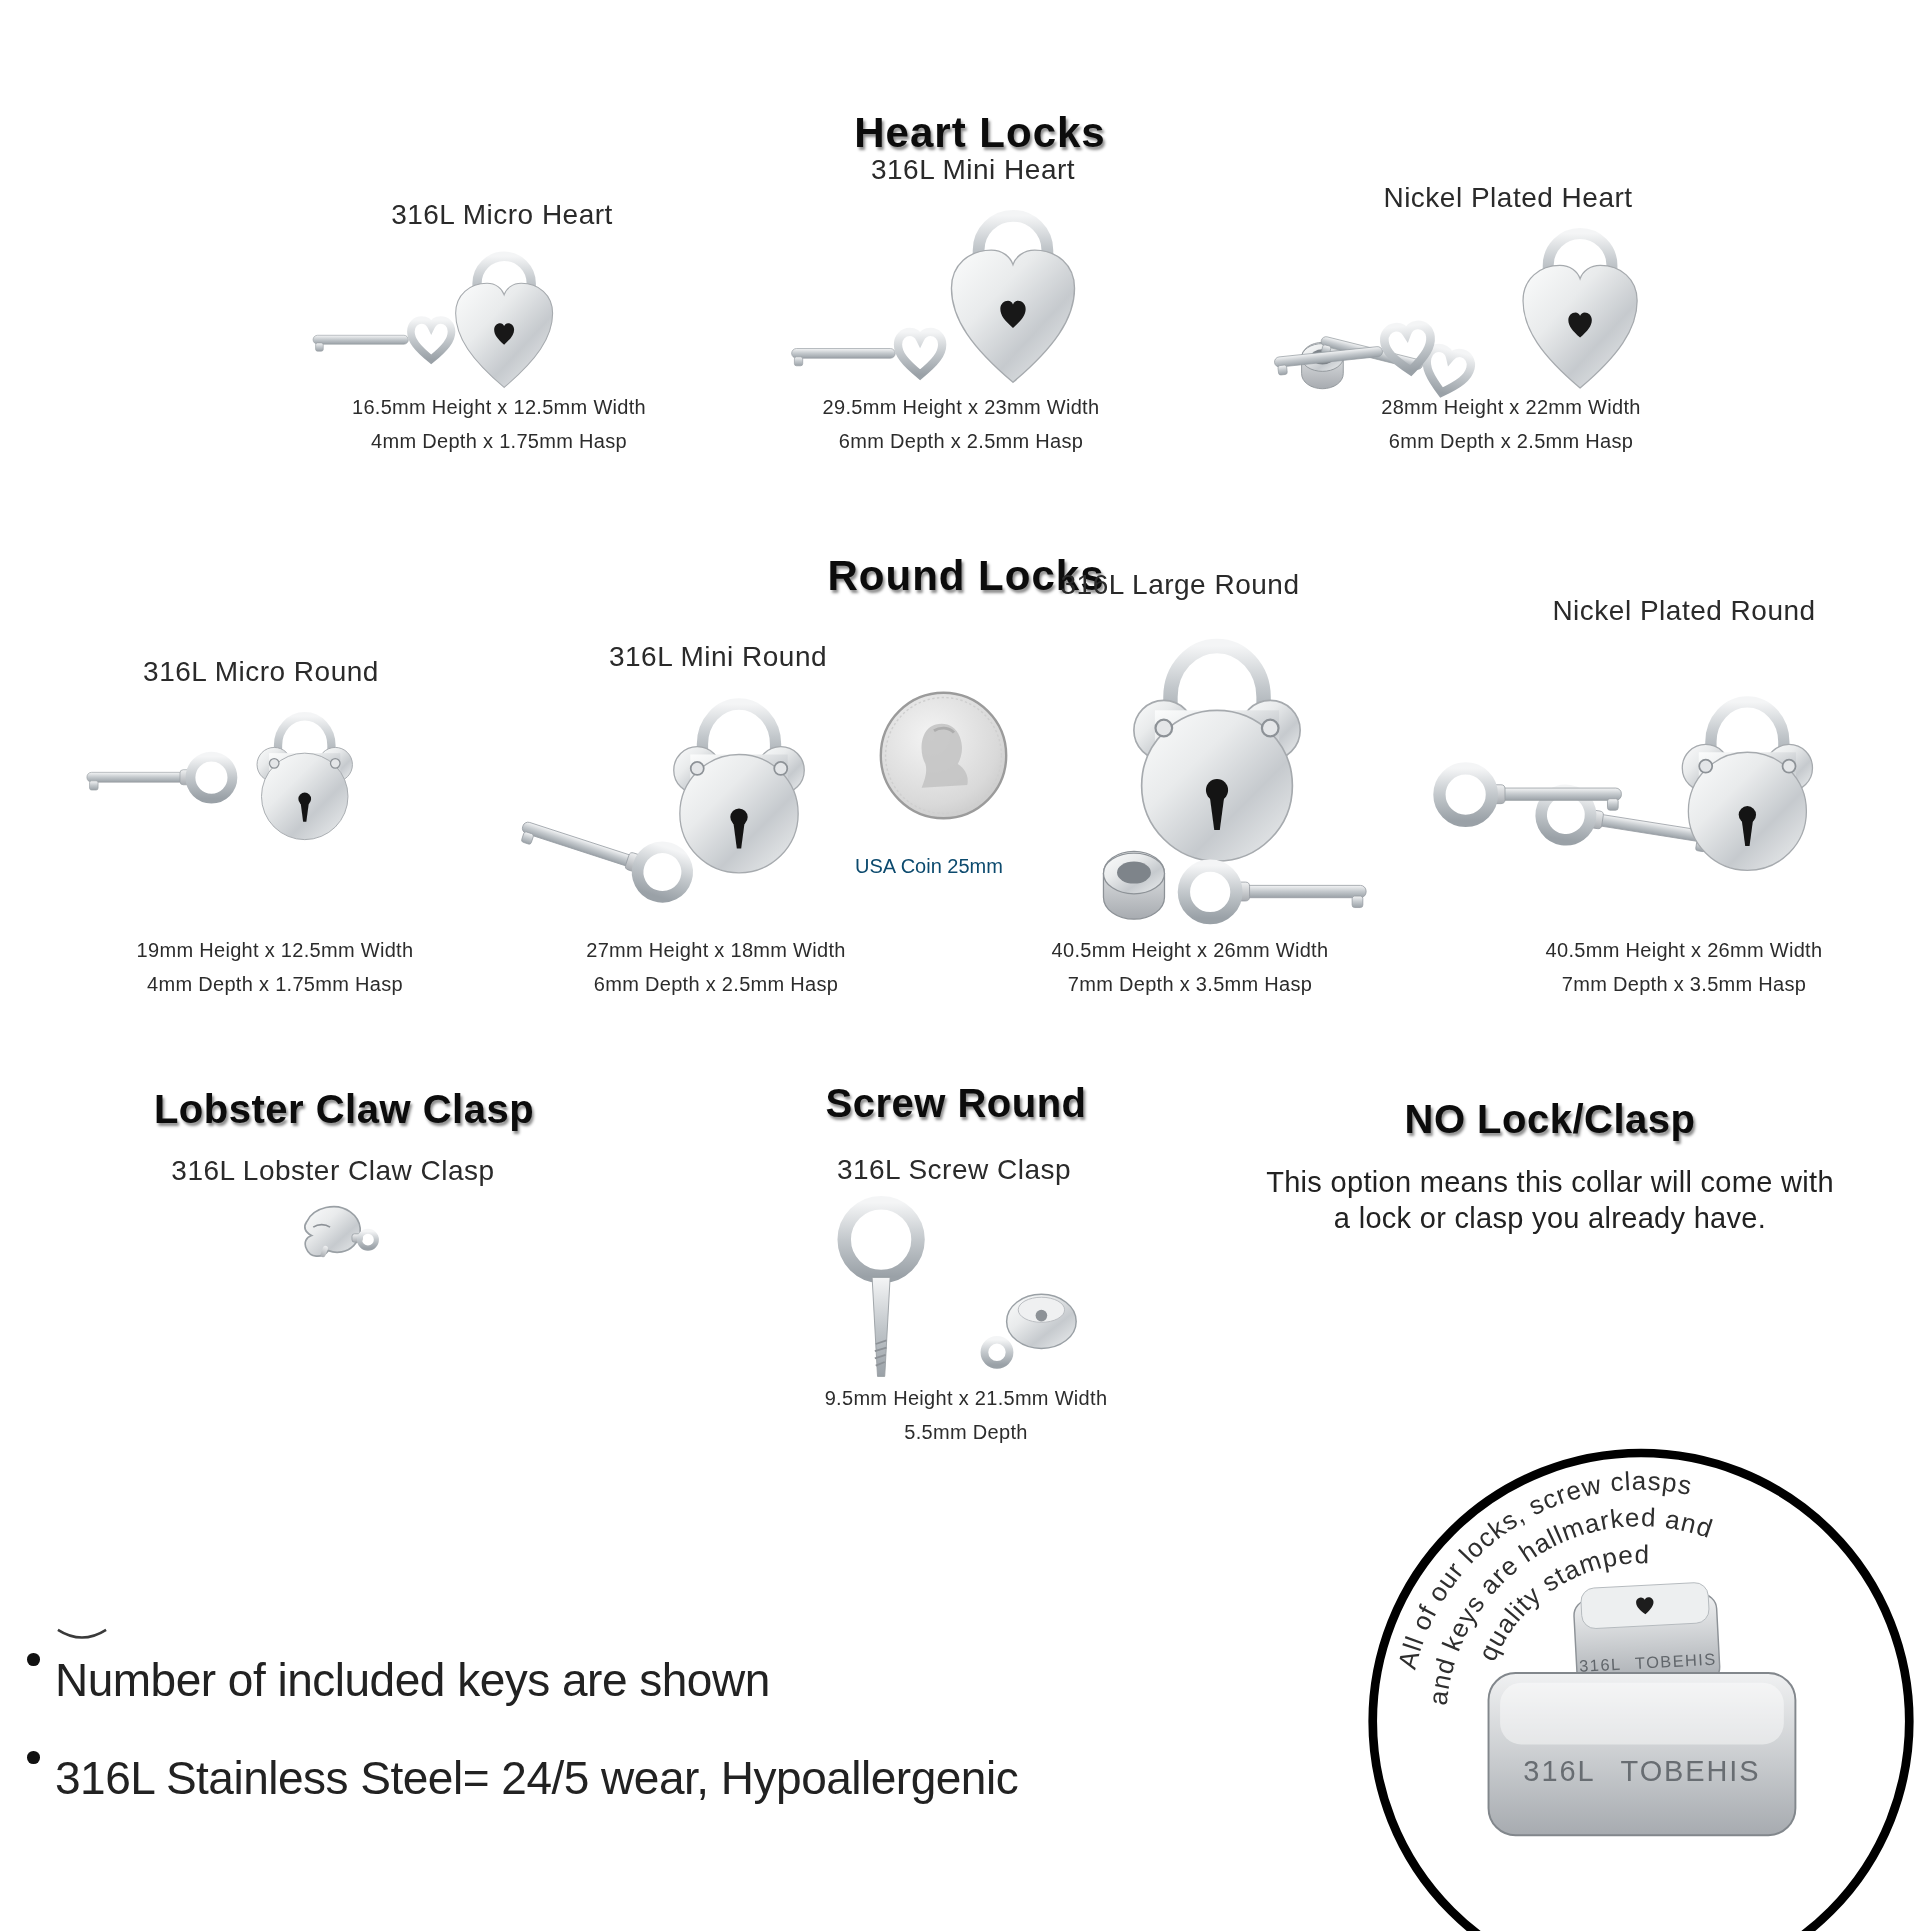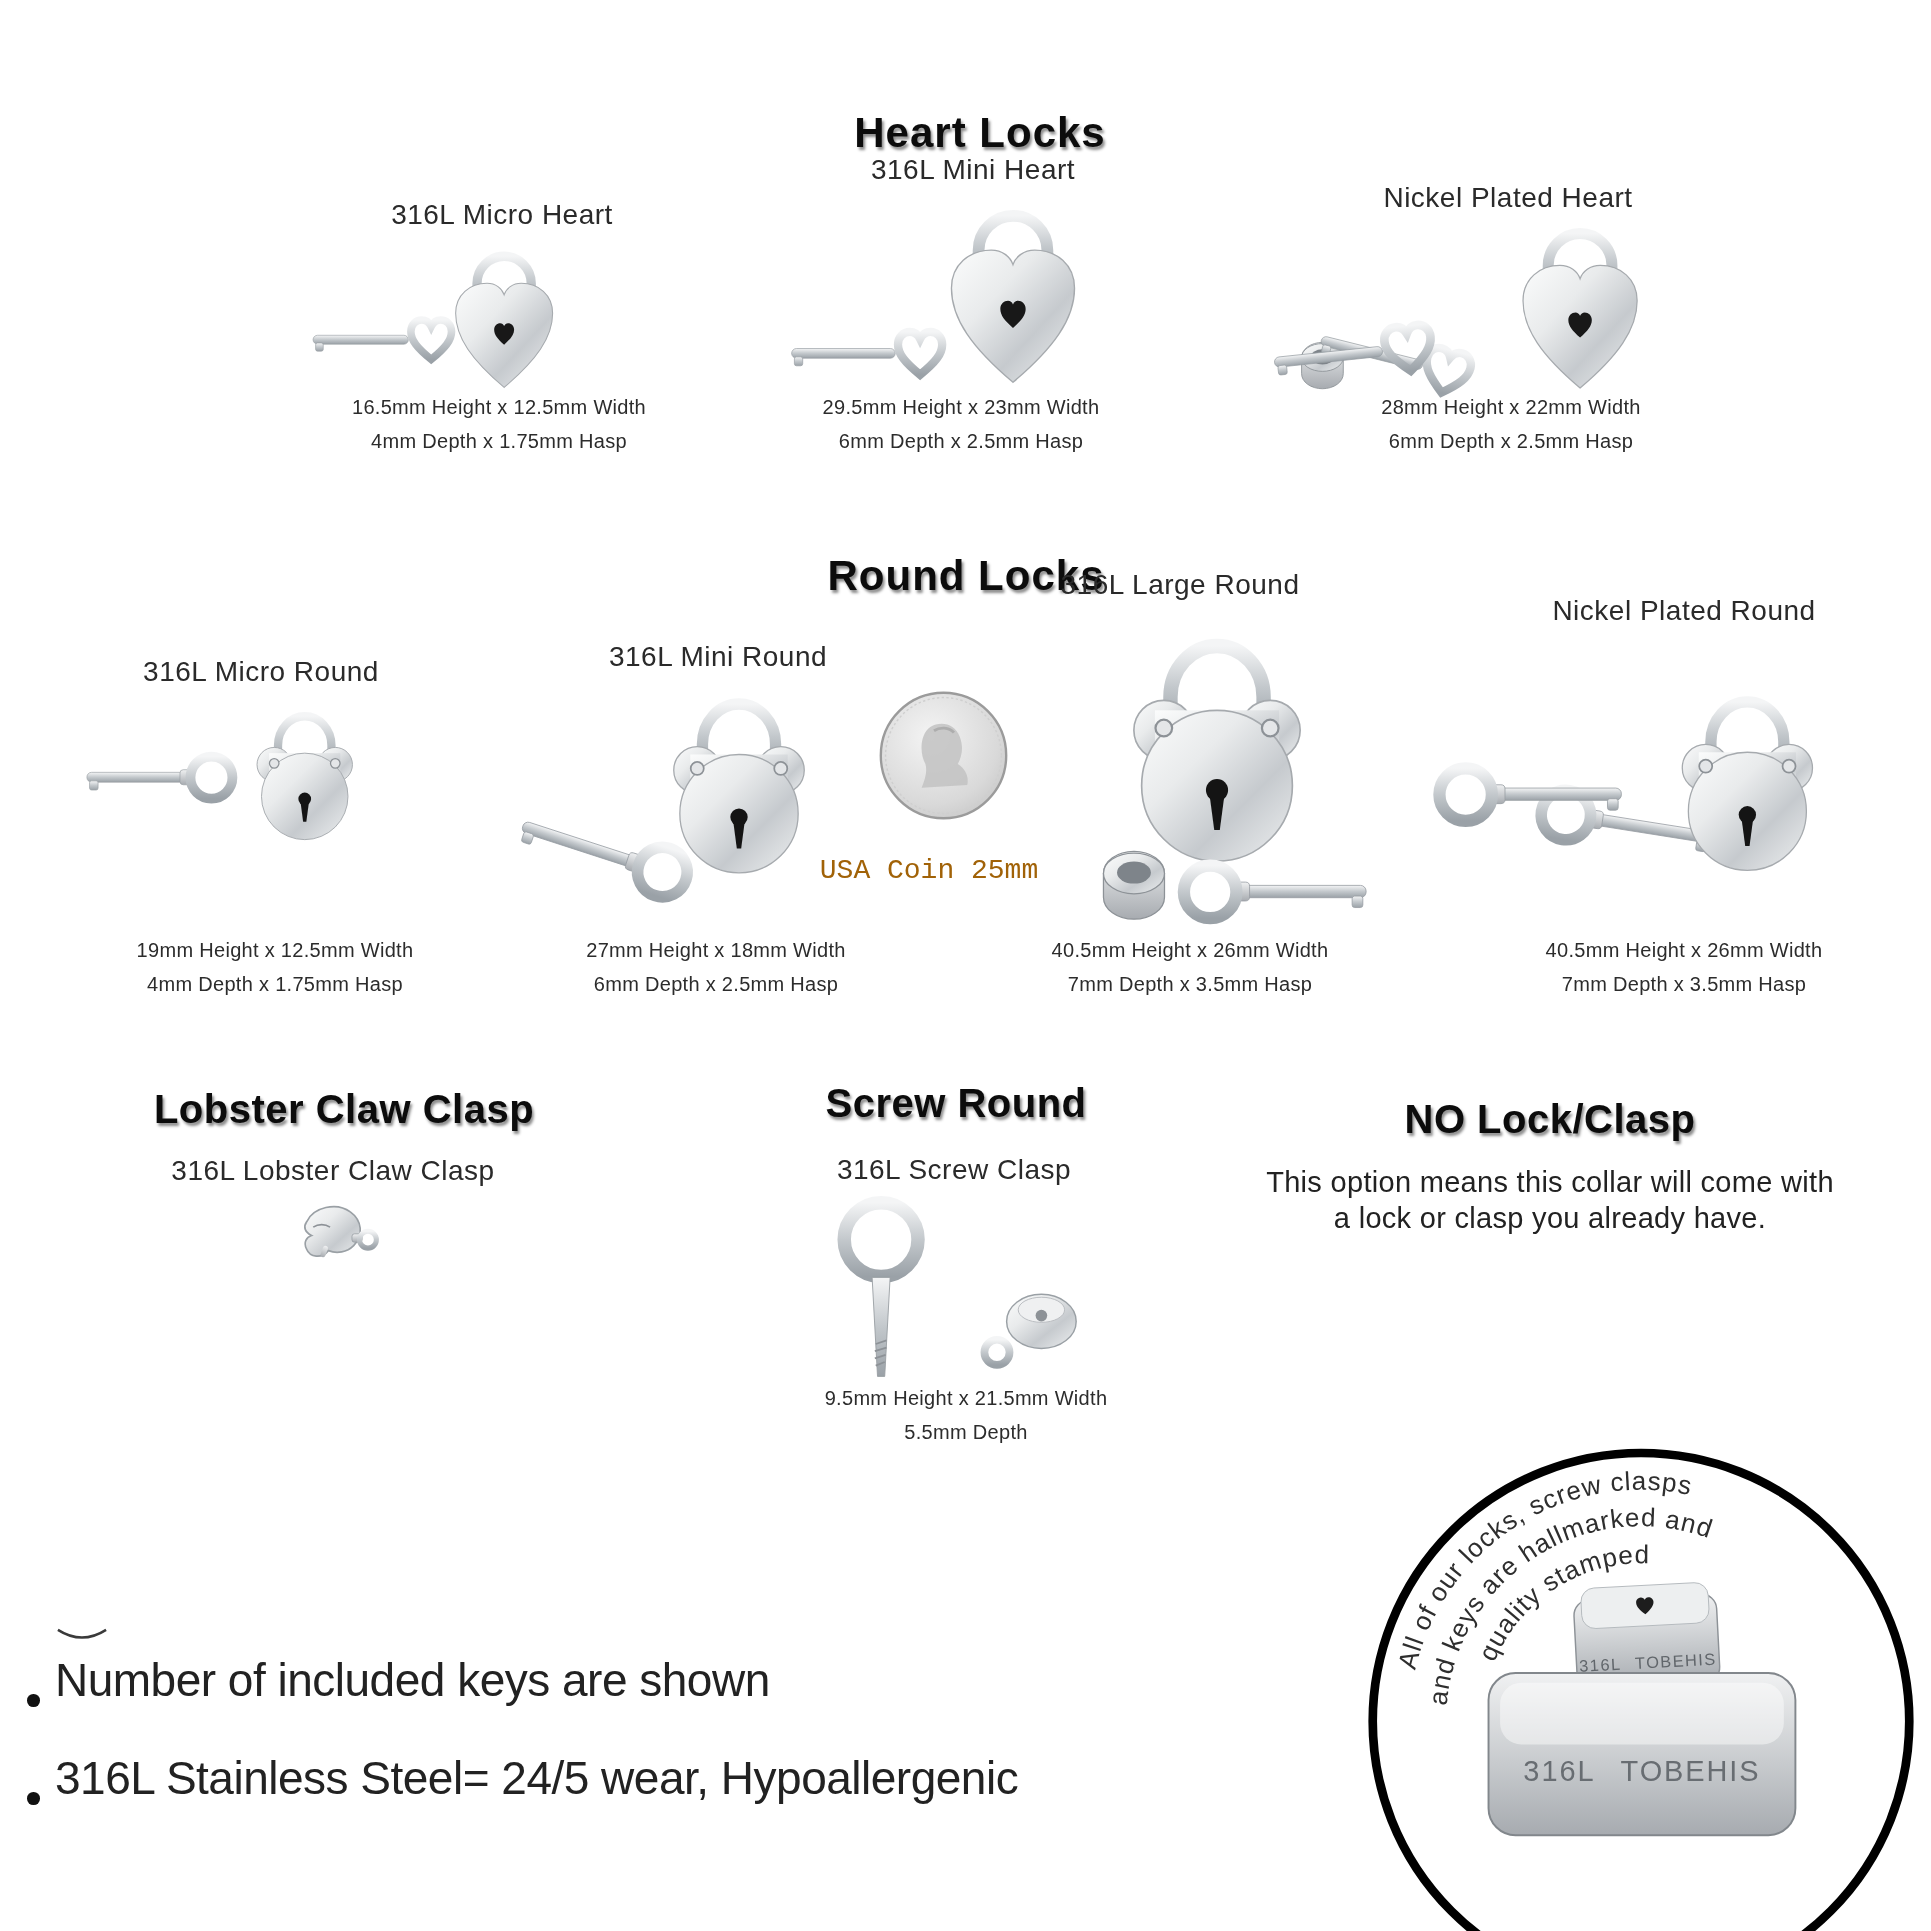--- a/index.html
+++ b/index.html
@@ -13,7 +13,7 @@
   .item-label{font-size:28px;font-weight:400;color:#2a2a2a;letter-spacing:0.5px;}
   .dims{font-size:20px;line-height:34px;color:#2c2c2c;letter-spacing:0.3px;}
   .para{font-size:29px;line-height:36px;color:#222;letter-spacing:0.3px;}
-  .coin-cap{font-size:28px;color:#a16207;font-weight:400;font-family:Liberation Mono, monospace;}
+  .coin-cap{font-size:20px;color:#0c4a6e;font-weight:400;}
   .bullet{position:absolute;display:flex;align-items:flex-end;gap:15.4px;}
   .bullet .dot{width:12.6px;height:12.6px;border-radius:50%;background:#111;flex:0 0 auto;}
   .bullet .btxt{font-size:46px;color:#222;letter-spacing:-0.5px;white-space:nowrap;}

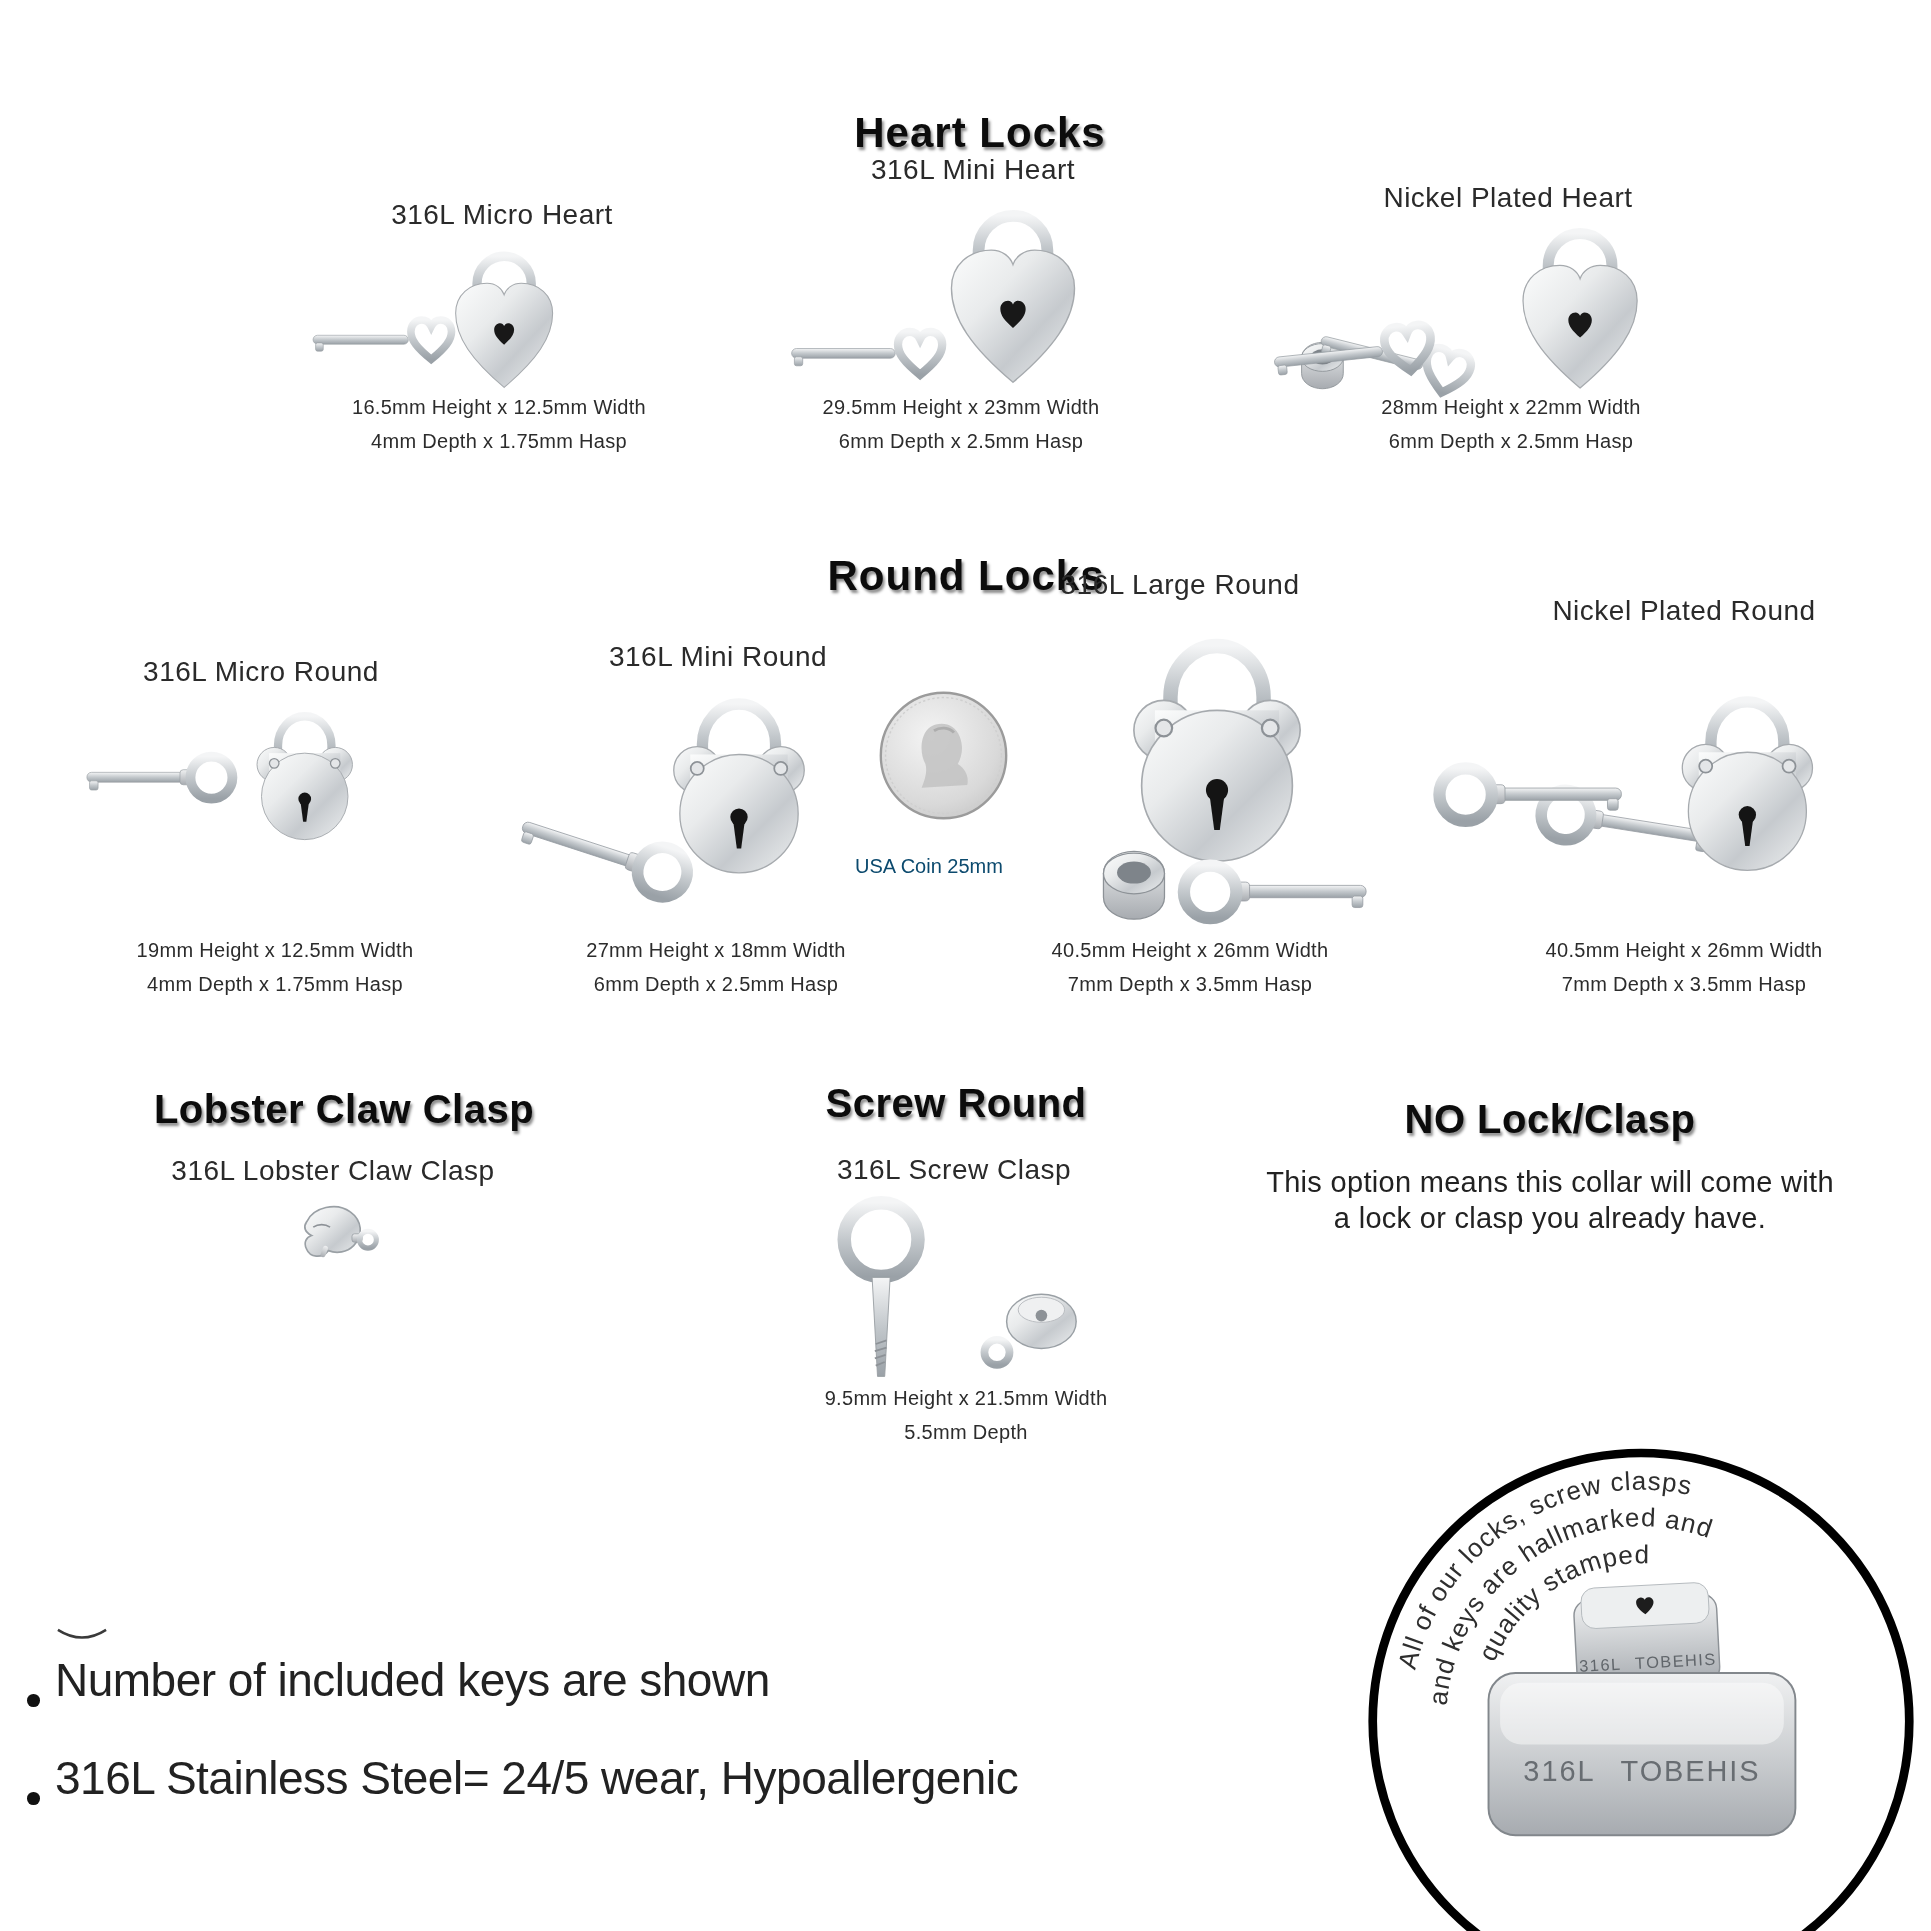--- a/index.html
+++ b/index.html
@@ -14,7 +14,7 @@
   .dims{font-size:20px;line-height:34px;color:#2c2c2c;letter-spacing:0.3px;}
   .para{font-size:29px;line-height:36px;color:#222;letter-spacing:0.3px;}
   .coin-cap{font-size:20px;color:#0c4a6e;font-weight:400;}
-  .bullet{position:absolute;display:flex;align-items:flex-end;gap:15.4px;}
+  .bullet{position:absolute;display:flex;align-items:flex-start;gap:15.4px;}
   .bullet .dot{width:12.6px;height:12.6px;border-radius:50%;background:#111;flex:0 0 auto;}
   .bullet .btxt{font-size:46px;color:#222;letter-spacing:-0.5px;white-space:nowrap;}
   .img{position:absolute;}

